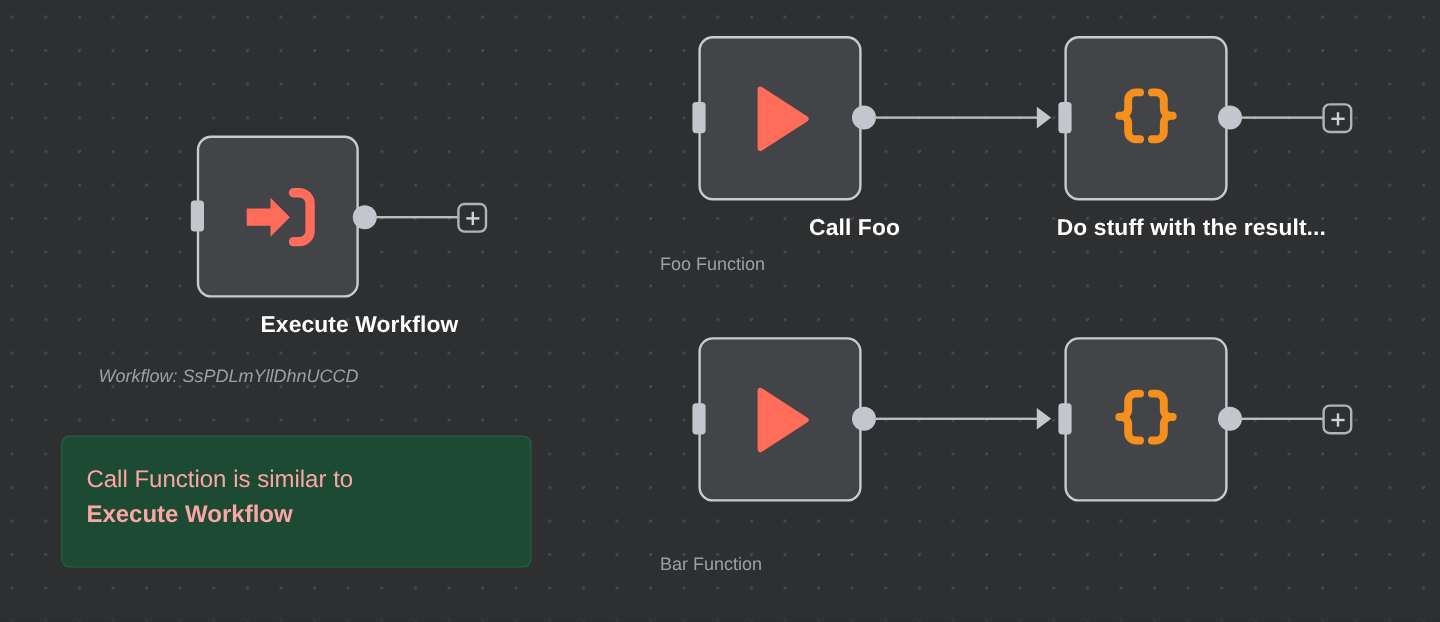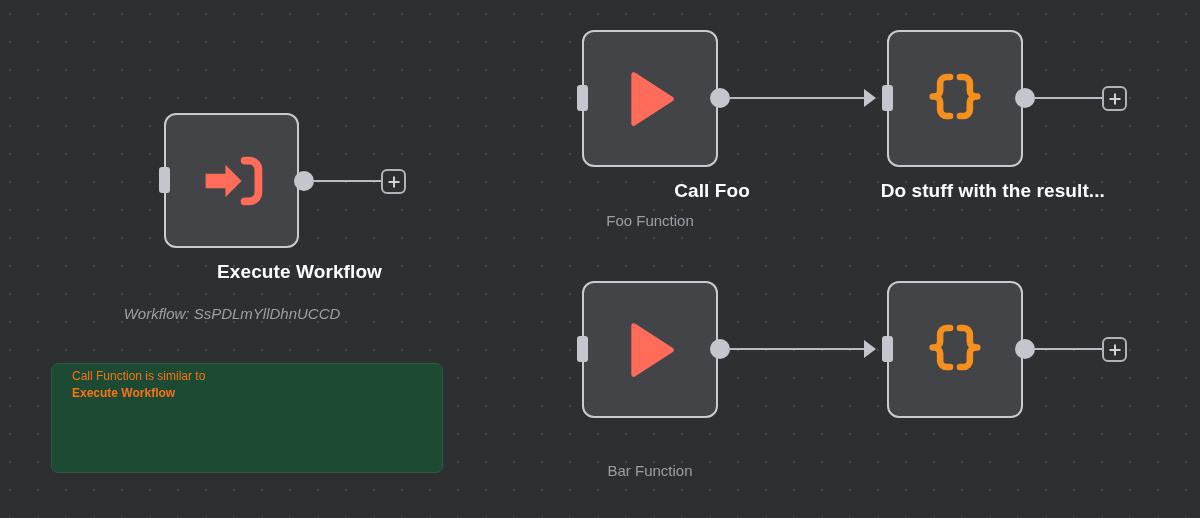--- a/index.html
+++ b/index.html
@@ -104,7 +104,7 @@
   }
   .node-sublabel {
     position: absolute;
-    text-align: center;
+    text-align: left;
     color: #9aa0a6;
     font-size: 15px;
     font-weight: 400;

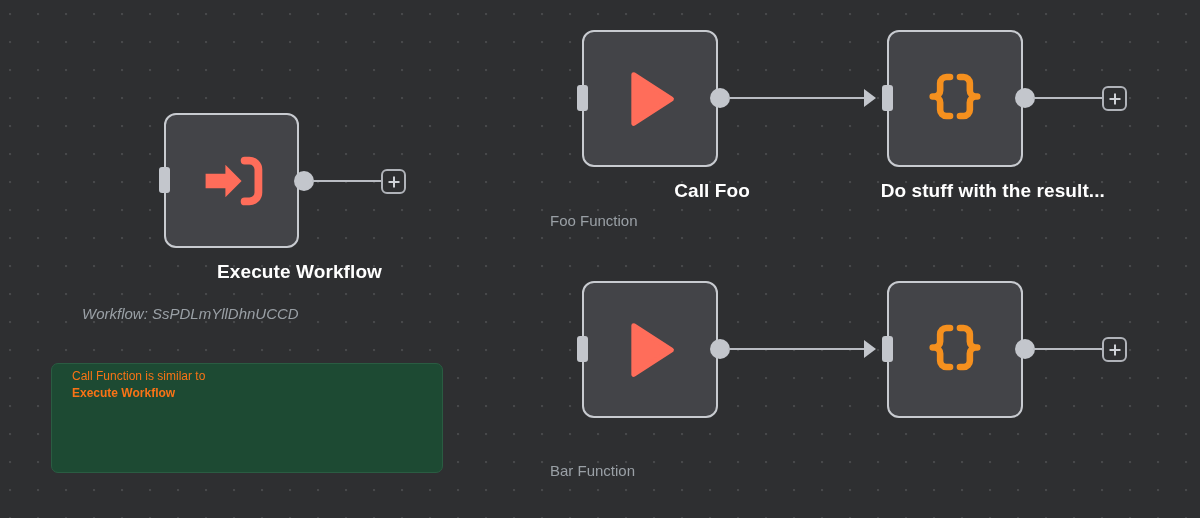--- a/index.html
+++ b/index.html
@@ -118,9 +118,9 @@
     background: #1d4a33;
     border: 1px solid #2a5c42;
     border-radius: 7px;
-    padding: 4px 20px;
-    color: #f97316;
-    font-size: 12px;
+    padding: 22px 20px;
+    color: #fca5a5;
+    font-size: 20px;
     line-height: 1.45;
   }
   .sticky .strong { font-weight: 700; }

